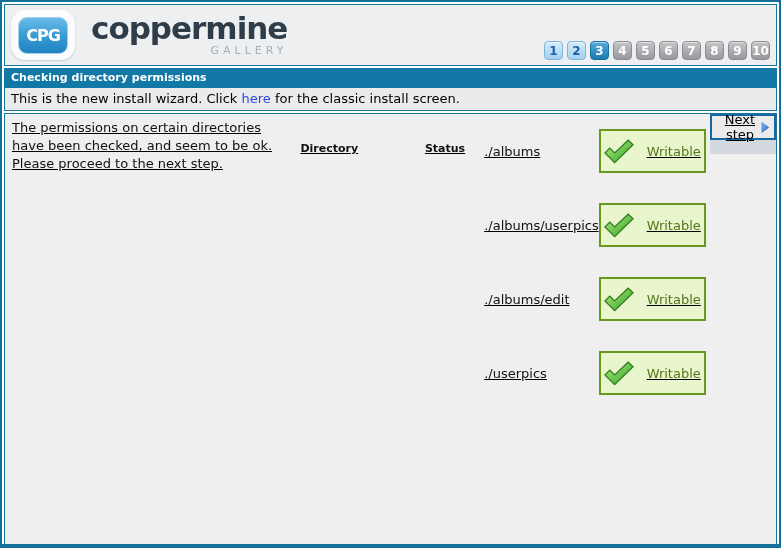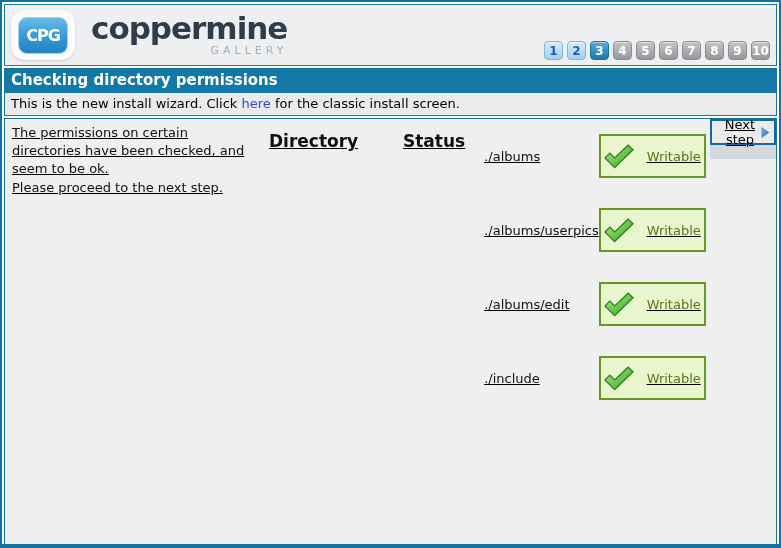--- a/index.html
+++ b/index.html
@@ -61,7 +61,7 @@
   
   .title-bar {
     background:#1278a6; color:#ffffff;
-    font-weight:bold; font-size:15px;
+    font-weight:bold; font-size:11px;
     padding:2px 6px 4px 6px;
   }
   .subtitle-bar {

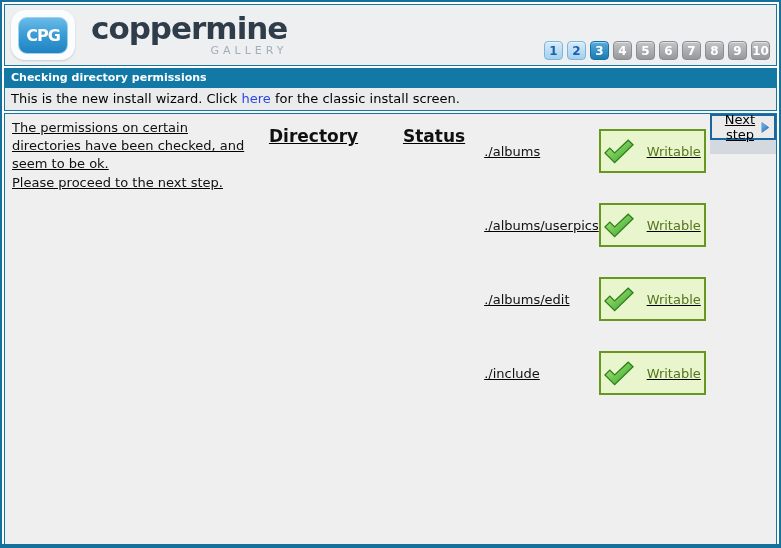--- a/index.html
+++ b/index.html
@@ -78,8 +78,8 @@
   }
   .intro { padding:5px 7px 0 7px; font-size:13px; color:#101010; line-height:1.4; }
   .table-head {
-    display:flex; padding:0 13px; margin-top:12px;
-    font-weight:bold; font-size:17px; color:#101010;
+    display:flex; padding:0 13px; margin-top:28px;
+    font-weight:bold; font-size:11px; color:#101010;
   }
   .col-dir { flex:1; }
   .col-status { width:107px; margin-right:2px;text-align:right; }

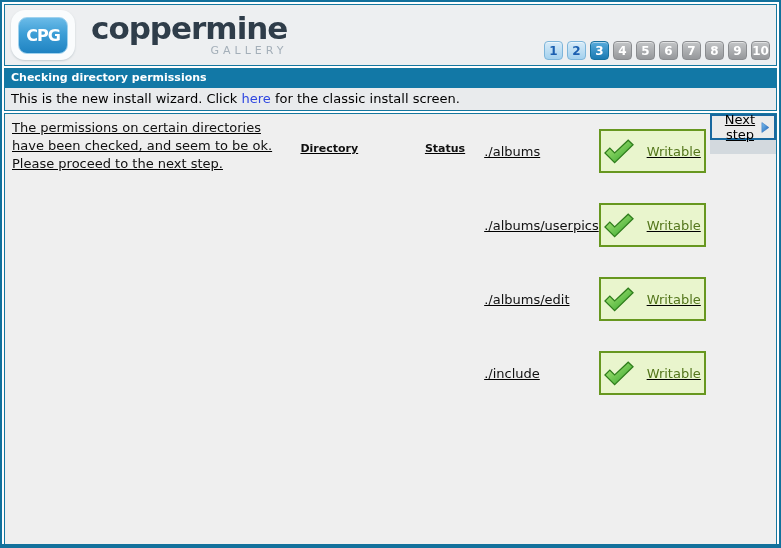--- a/index.html
+++ b/index.html
@@ -206,7 +206,7 @@
       </div>
 
       <div class="row">
-        <div class="dir-label">./include</div>
+        <div class="dir-label">./userpics</div>
         <div class="status-badge">
           <svg width="30" height="25" viewBox="0 0 31 25">
             <defs>

